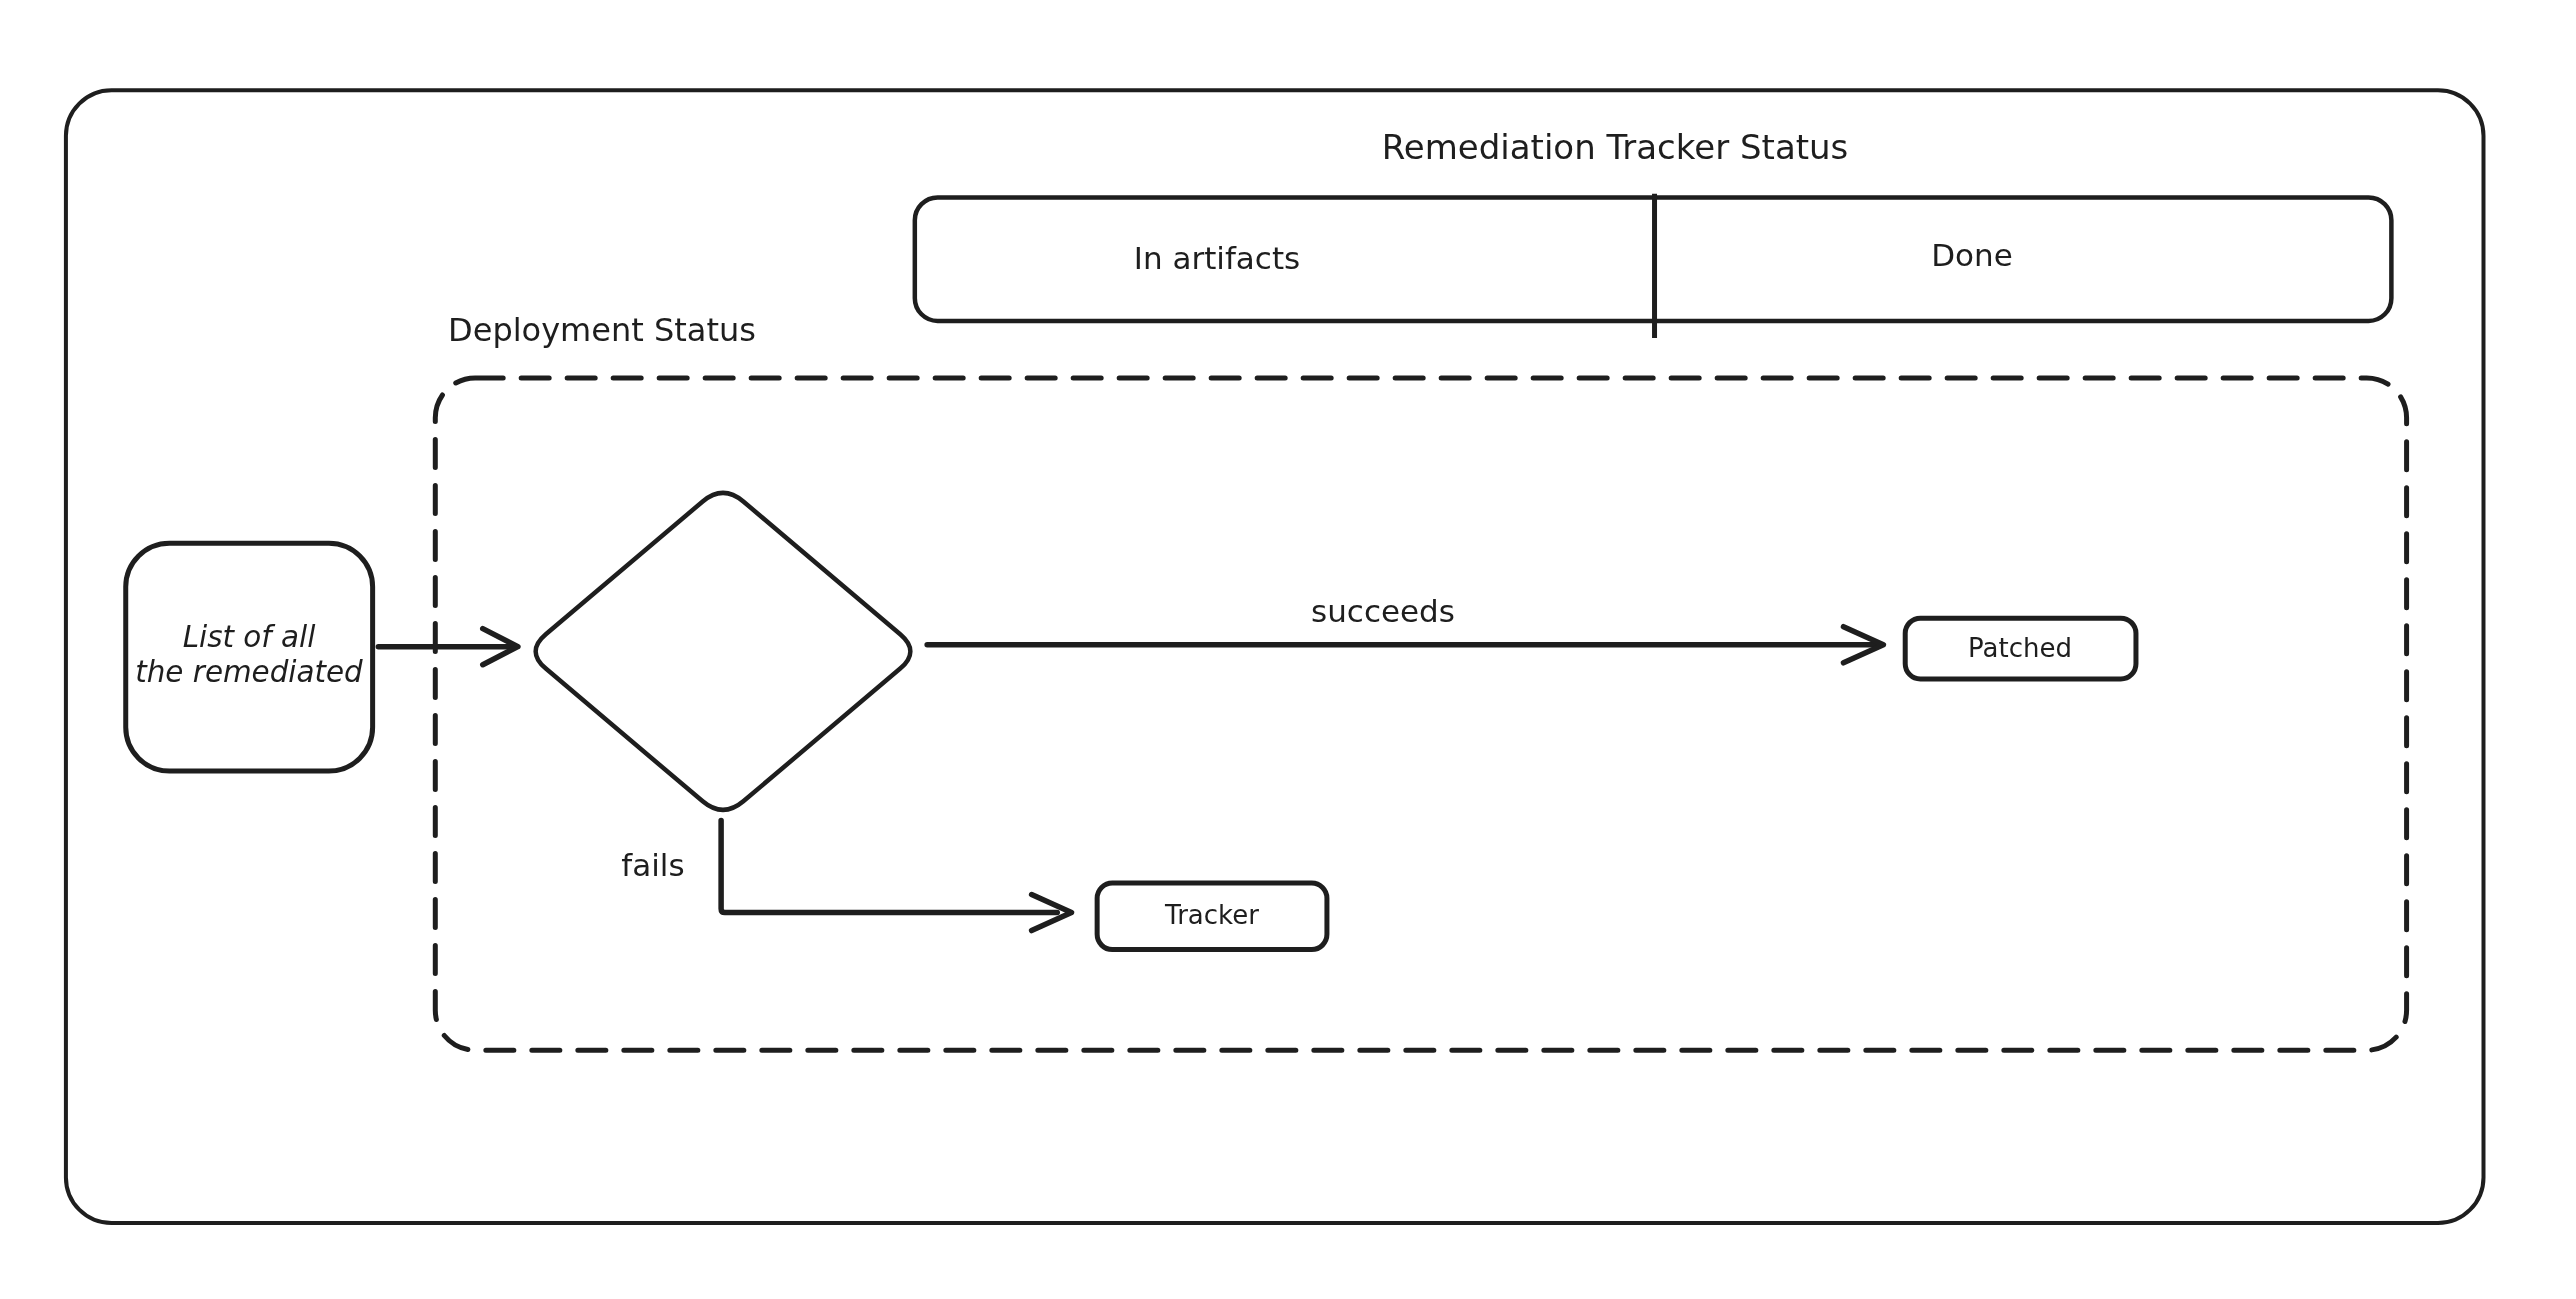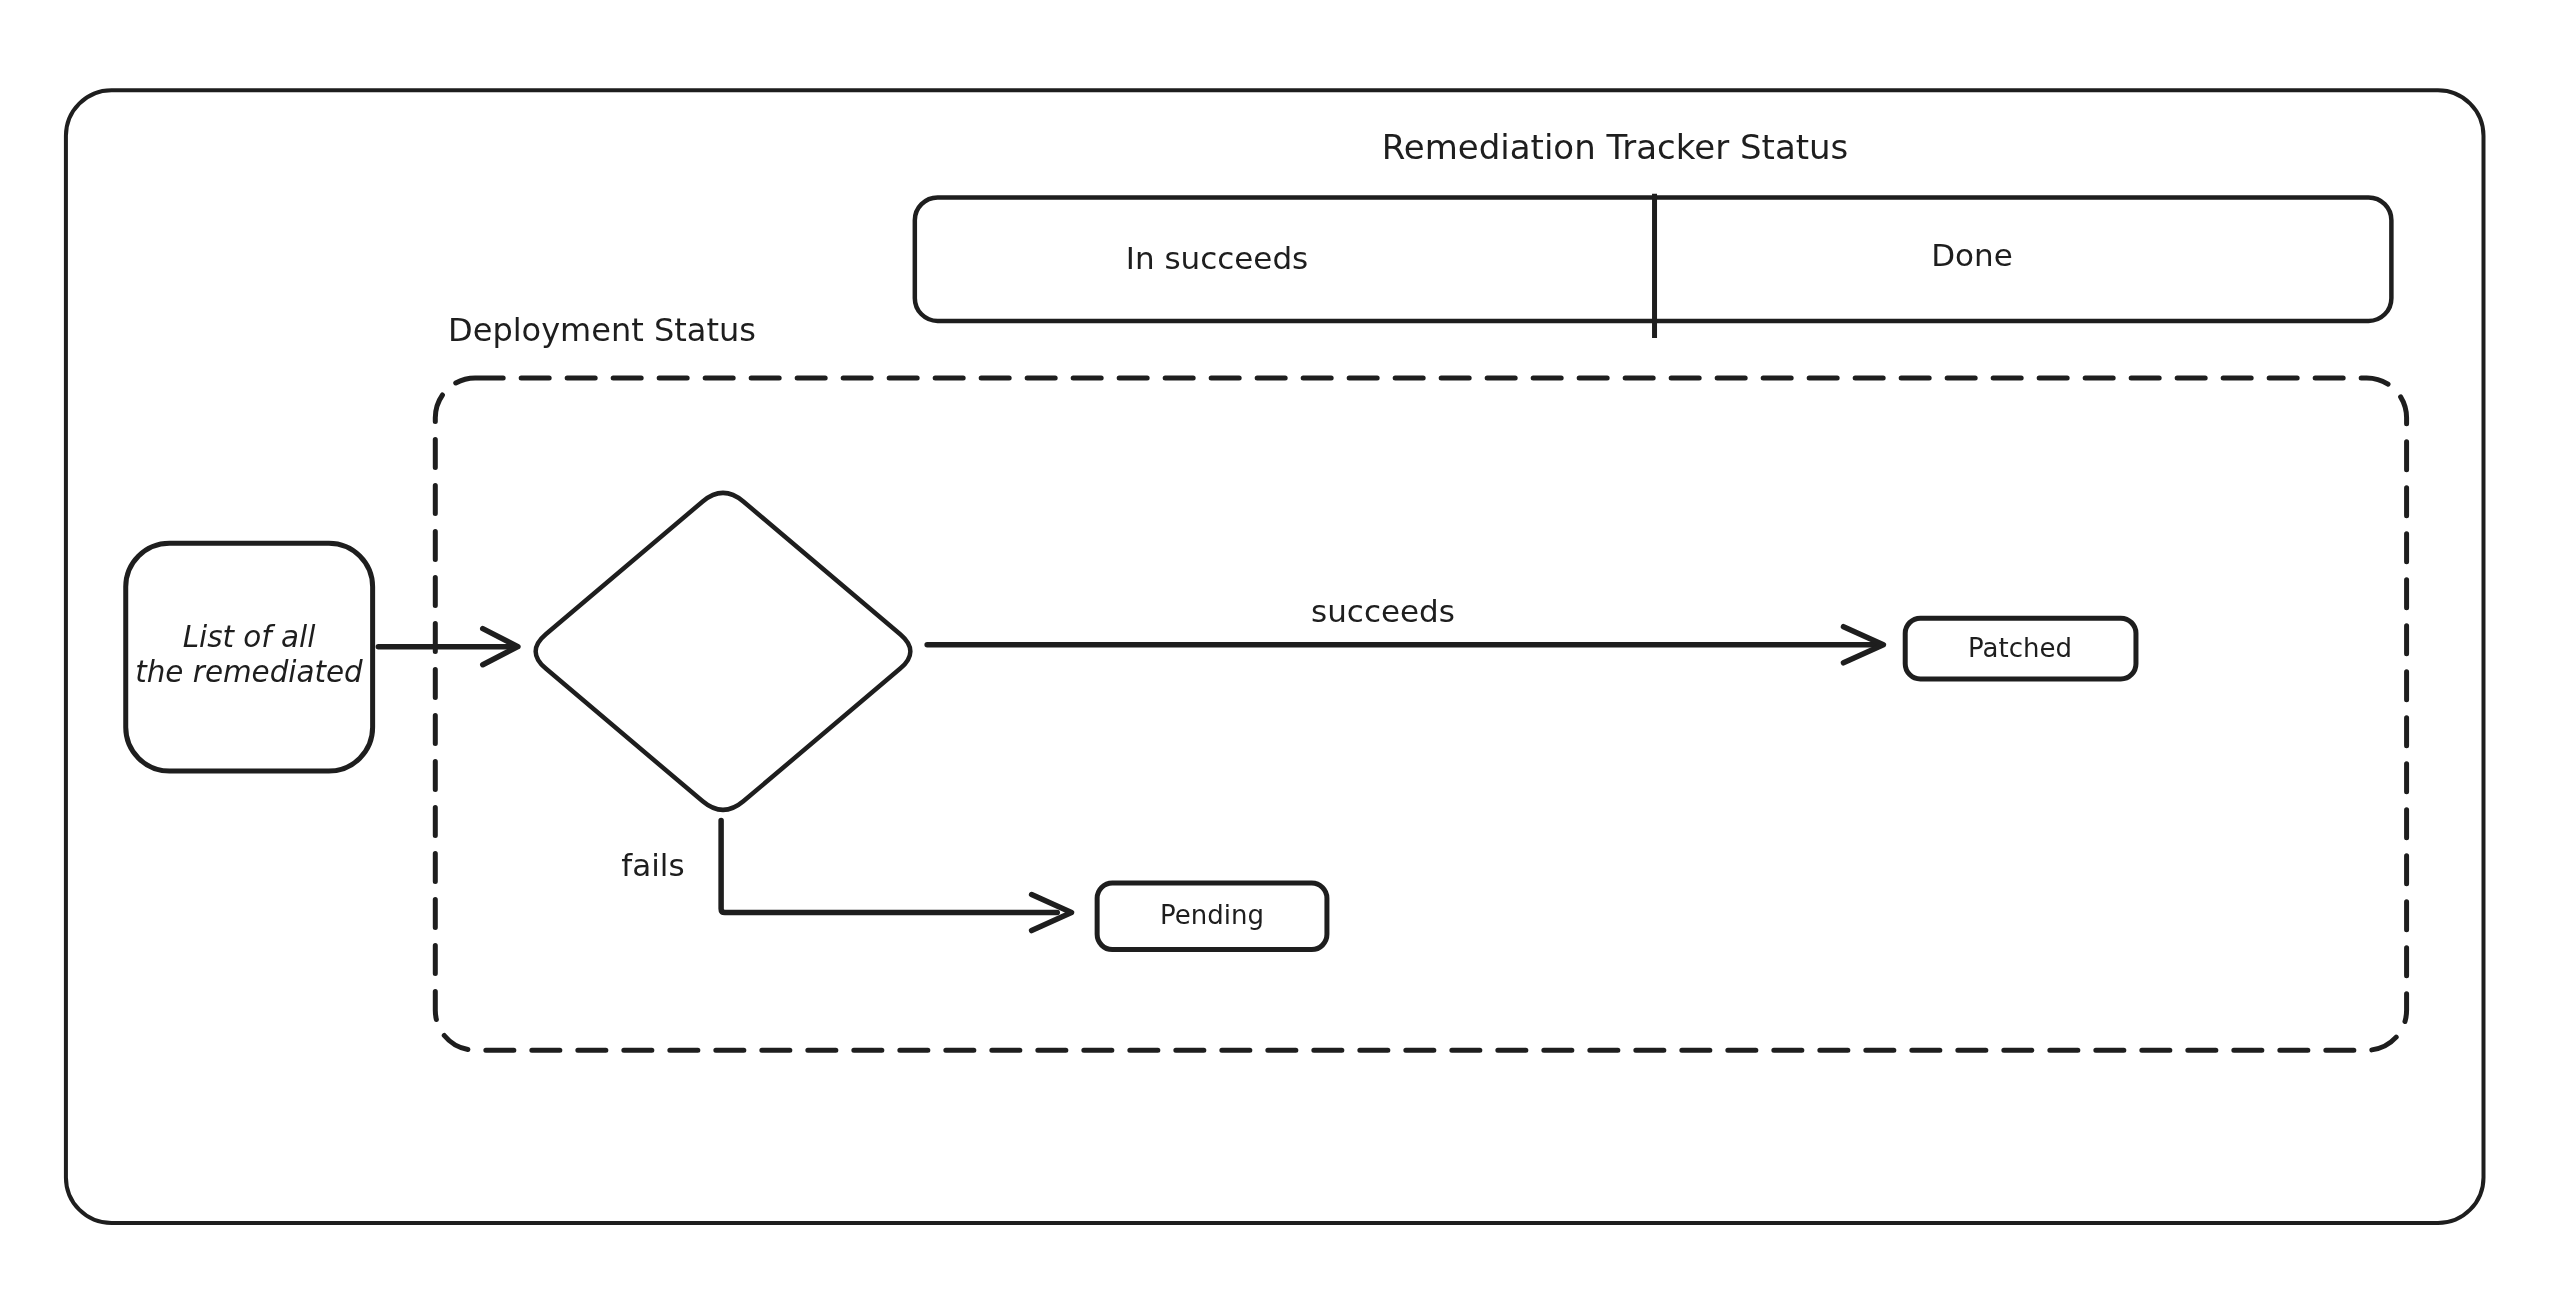--- a/index.html
+++ b/index.html
@@ -87,7 +87,7 @@
 
   <div class="label title-label" style="left:1615px; top:147px;">Remediation Tracker Status</div>
 
-  <div class="label bar-label" style="left:1217px; top:259px;">In succeeds</div>
+  <div class="label bar-label" style="left:1217px; top:259px;">In artifacts</div>
 
   <div class="label bar-label" style="left:1972px; top:256px;">Done</div>
 

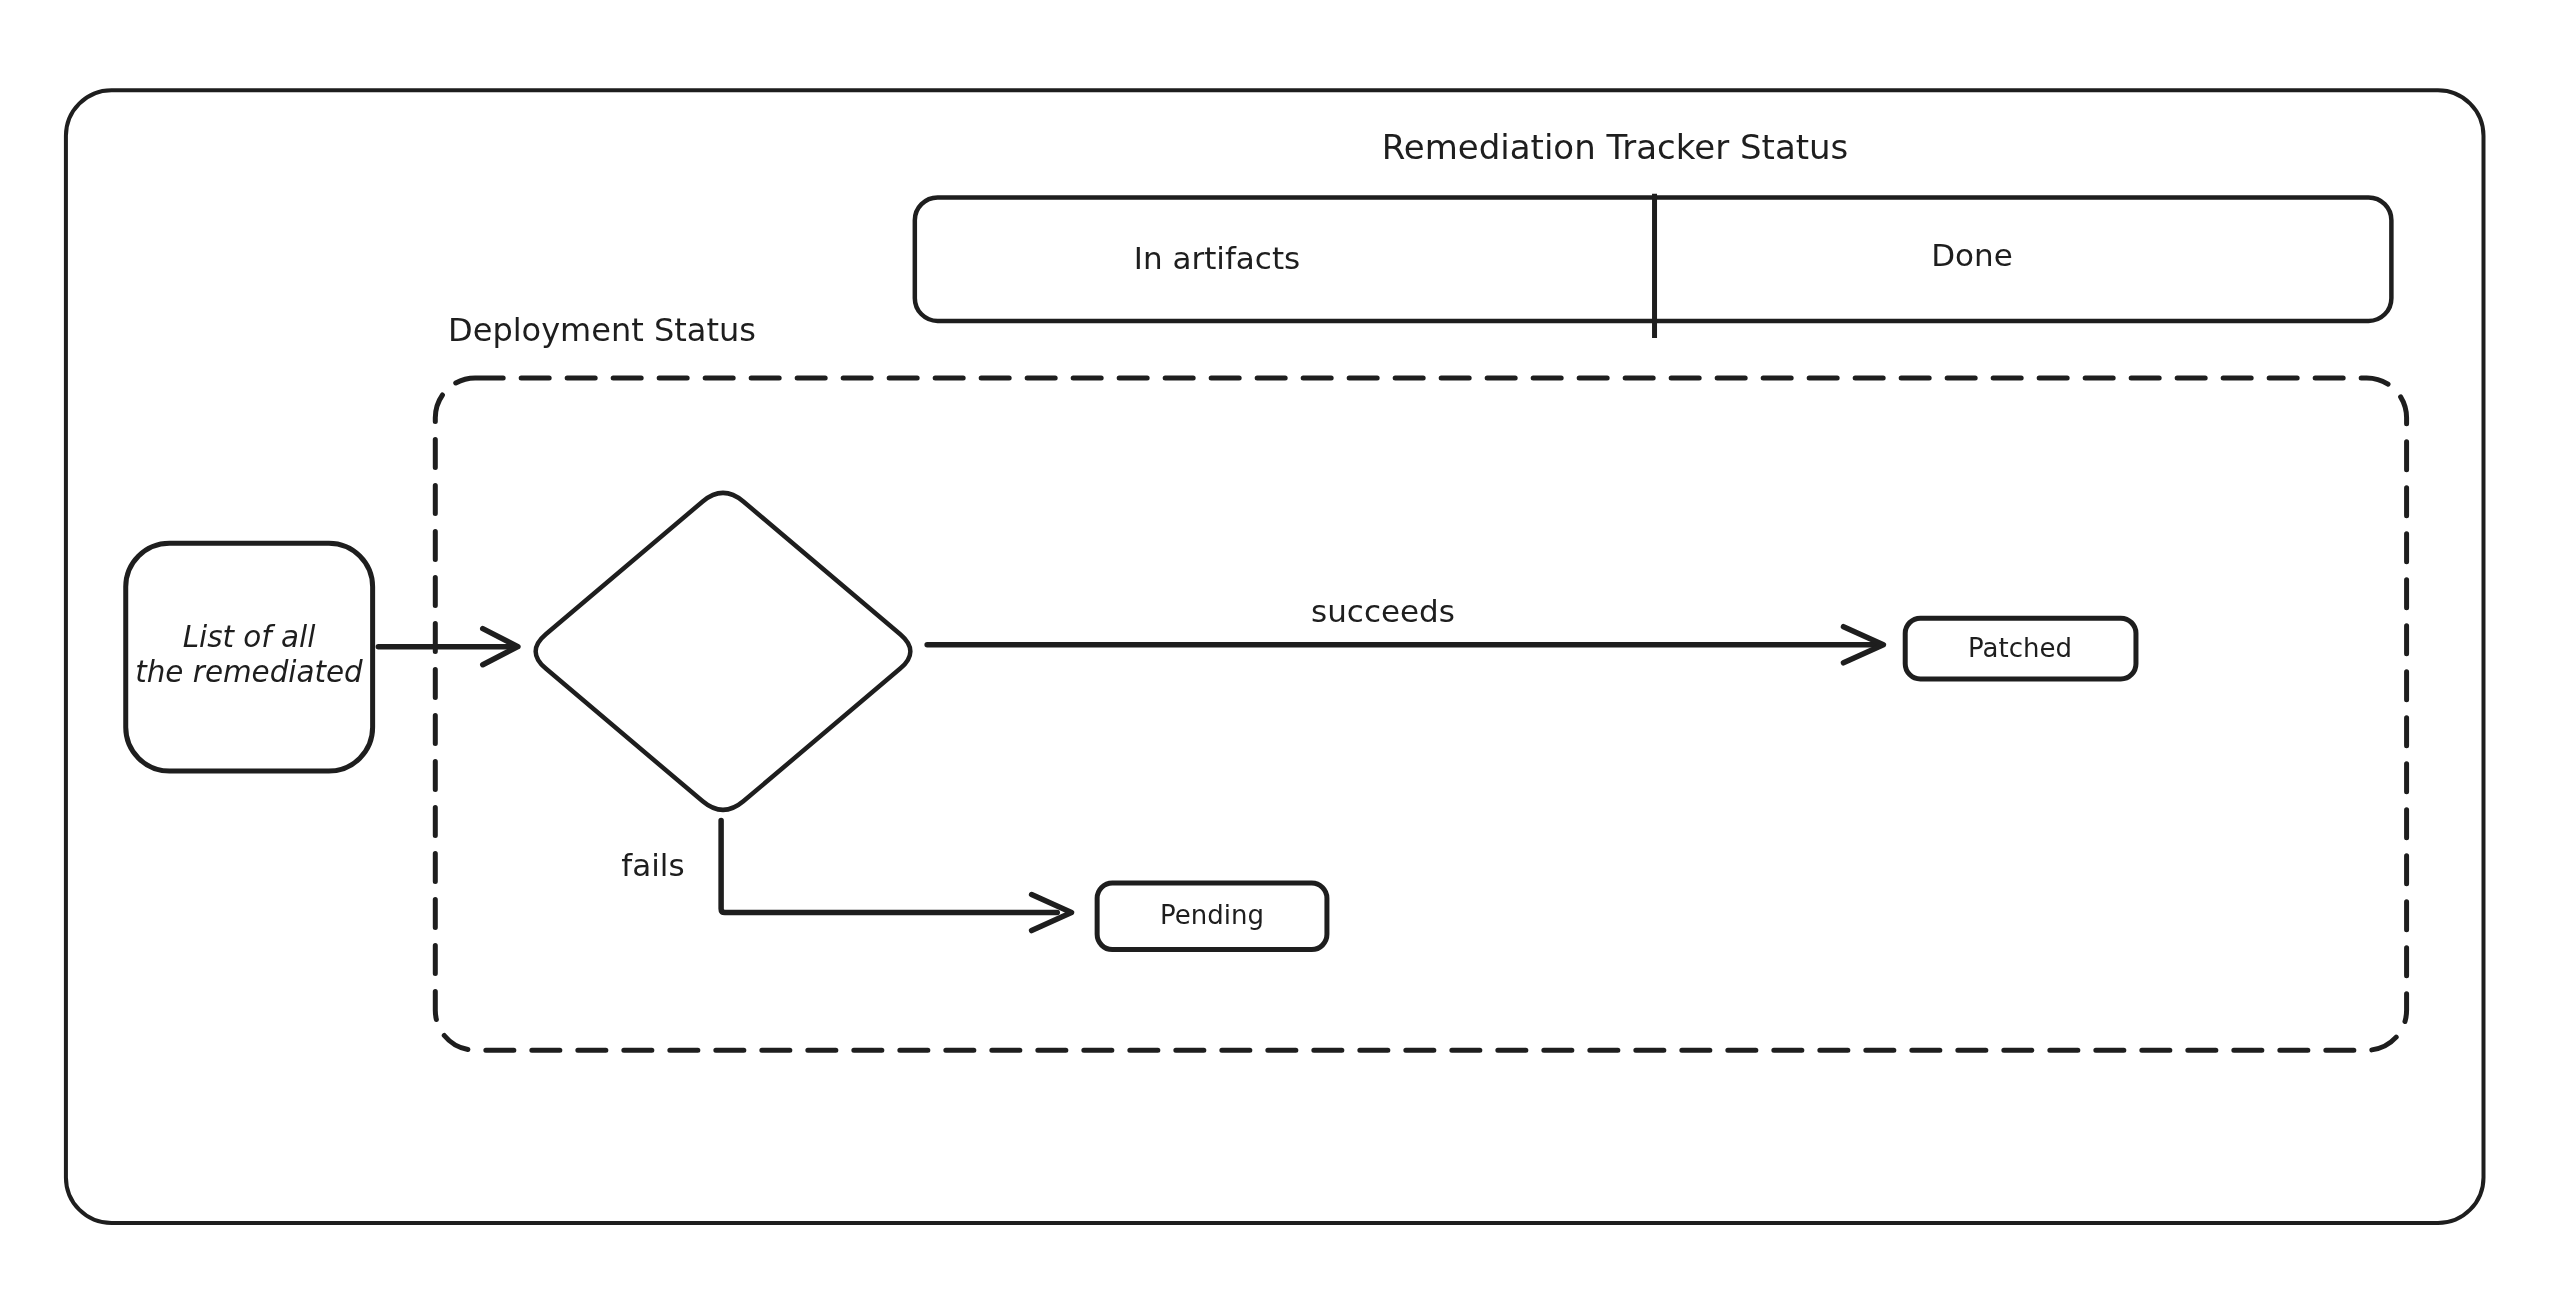--- a/index.html
+++ b/index.html
@@ -105,7 +105,7 @@
 
   <div class="label edge-label" style="left:653px; top:866px;">fails</div>
 
-  <div class="label small-node-label" style="left:1212px; top:916px;">Pending</div>
+  <div class="label small-node-label" style="left:1212px; top:916px;">Tracker</div>
 
 </div>
 

